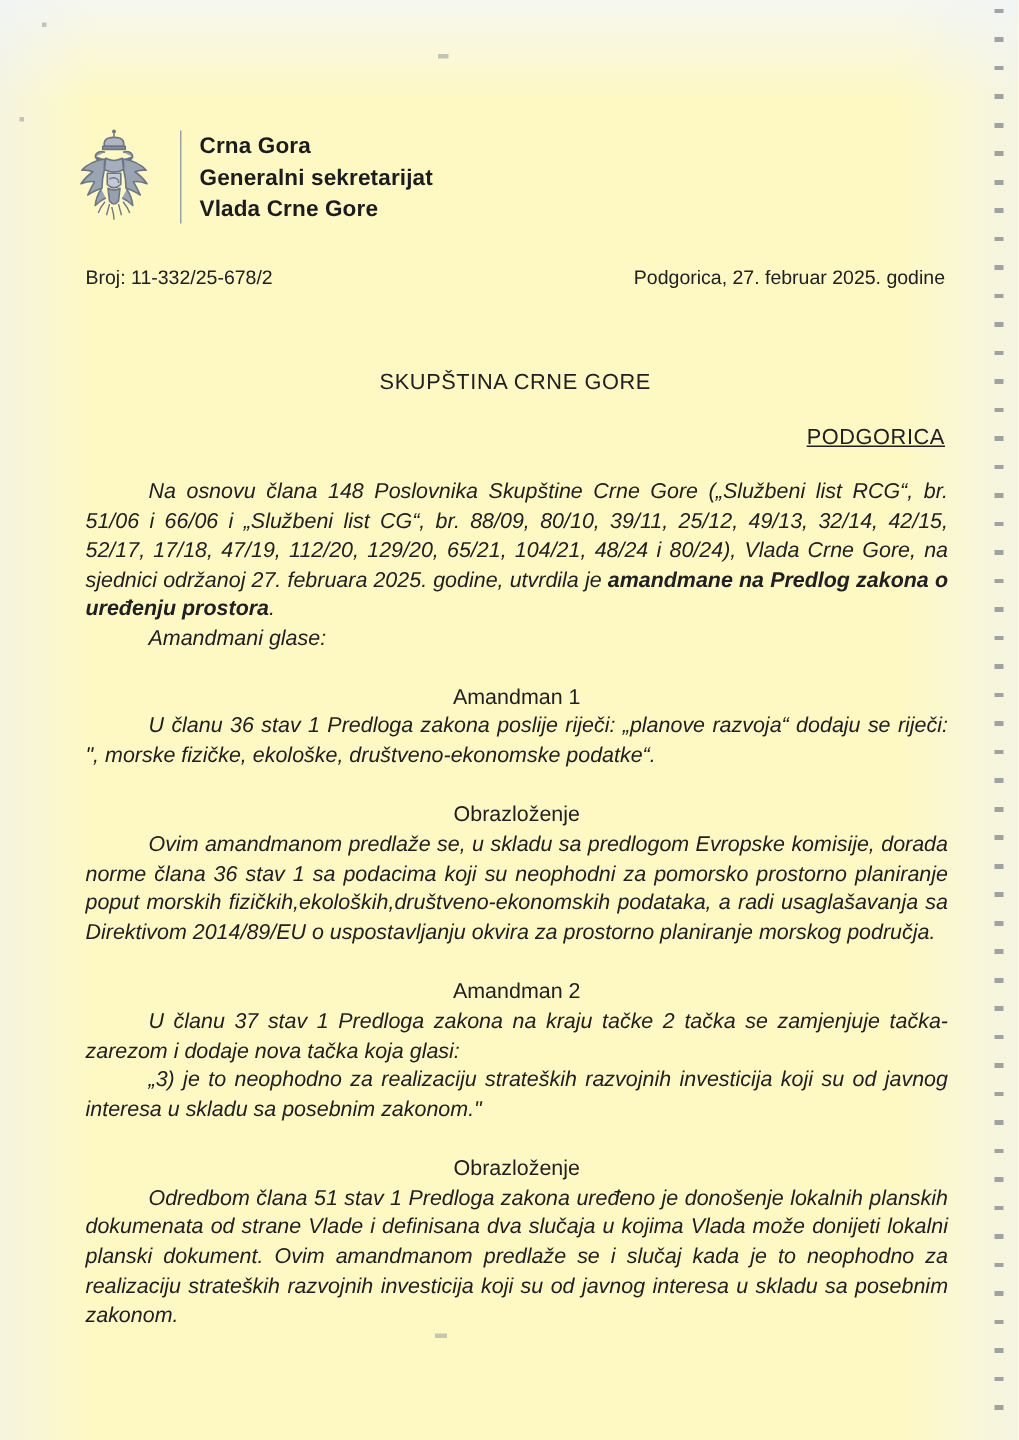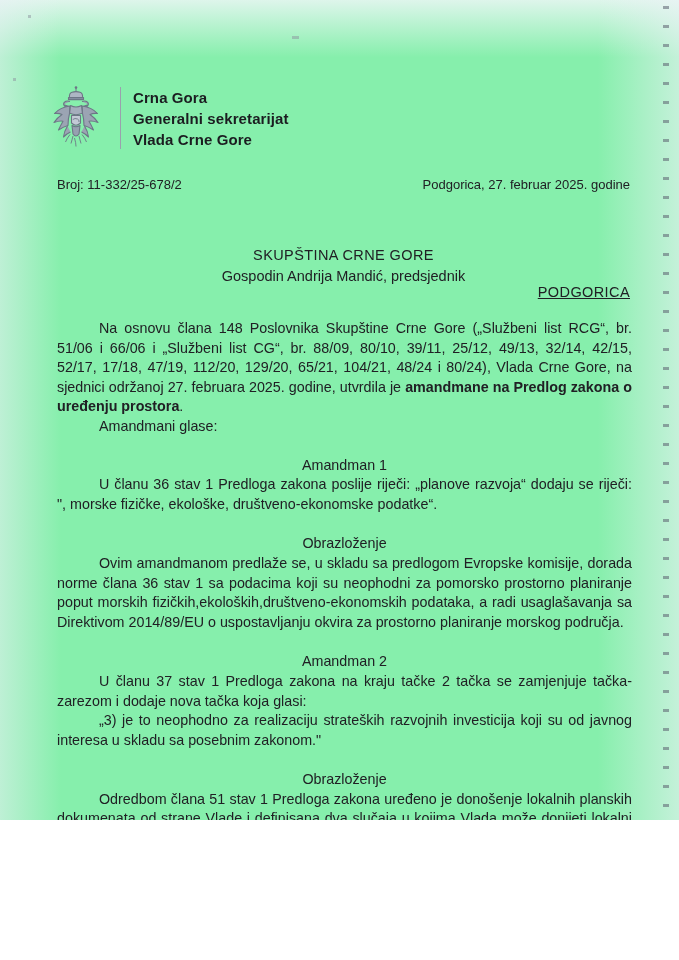--- a/index.html
+++ b/index.html
@@ -13,8 +13,8 @@
   .page {
     position: relative;
     width: 679px;
-    height: 820px;
-    background: #86efac;
+    height: 960px;
+    background: #fef9c3;
     overflow: hidden;
     color: #202024;
   }

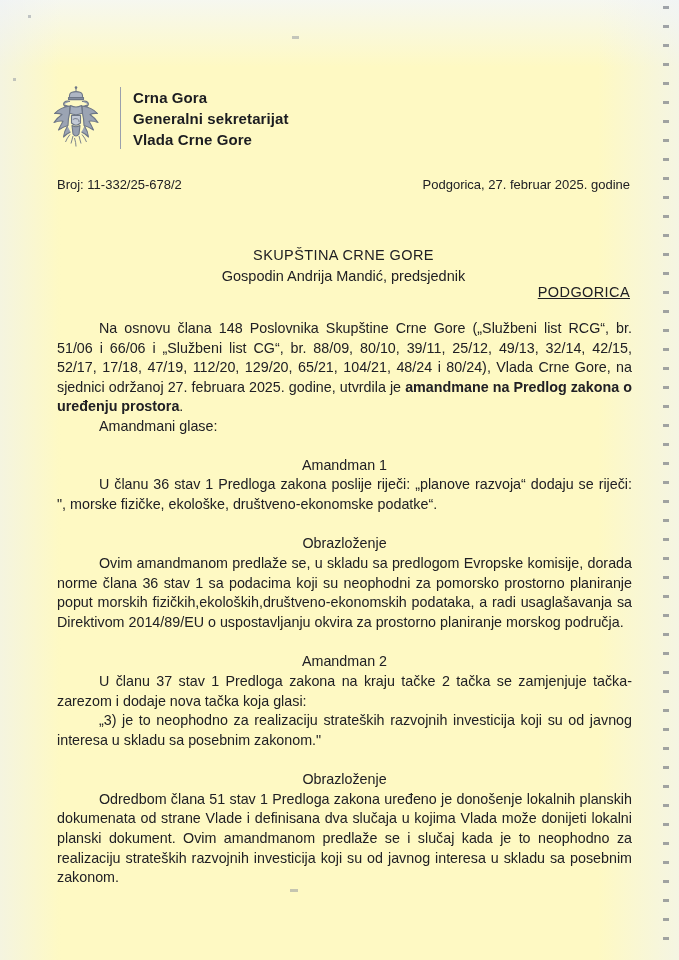--- a/index.html
+++ b/index.html
@@ -206,7 +206,6 @@
 
   <div class="addressee">
     <div class="addressee-institution">SKUPŠTINA CRNE GORE</div>
-    <div>Gospodin Andrija Mandić, predsjednik</div>
   </div>
   <div class="city-line">PODGORICA</div>
 

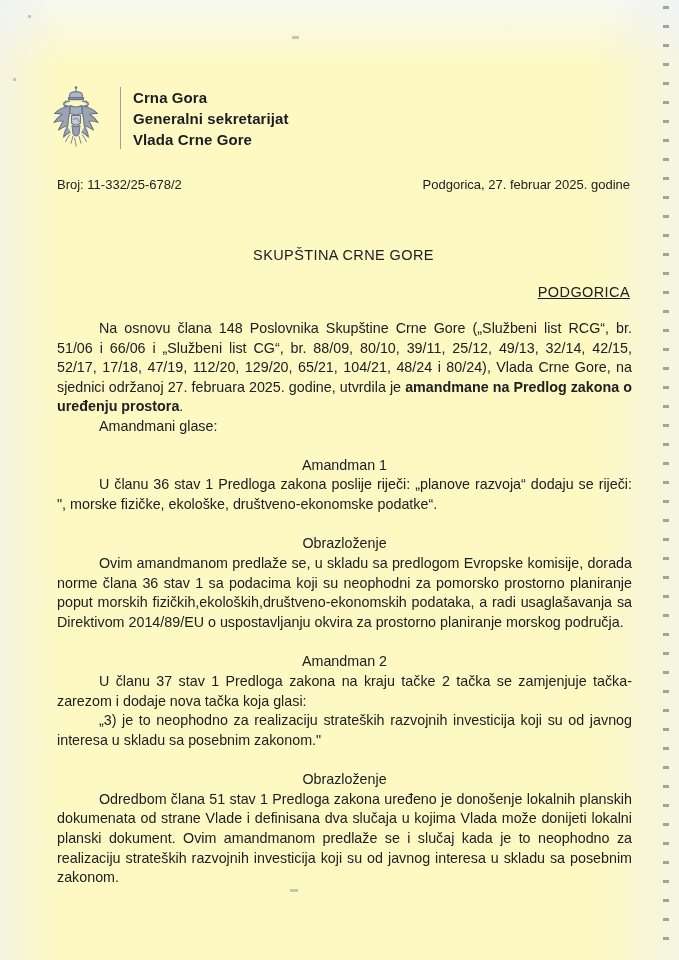--- a/index.html
+++ b/index.html
@@ -137,6 +137,7 @@
   }
   p.indent {
     text-indent: 42px;
+    font-style: italic;
   }
   .section-heading {
     margin: 0;

